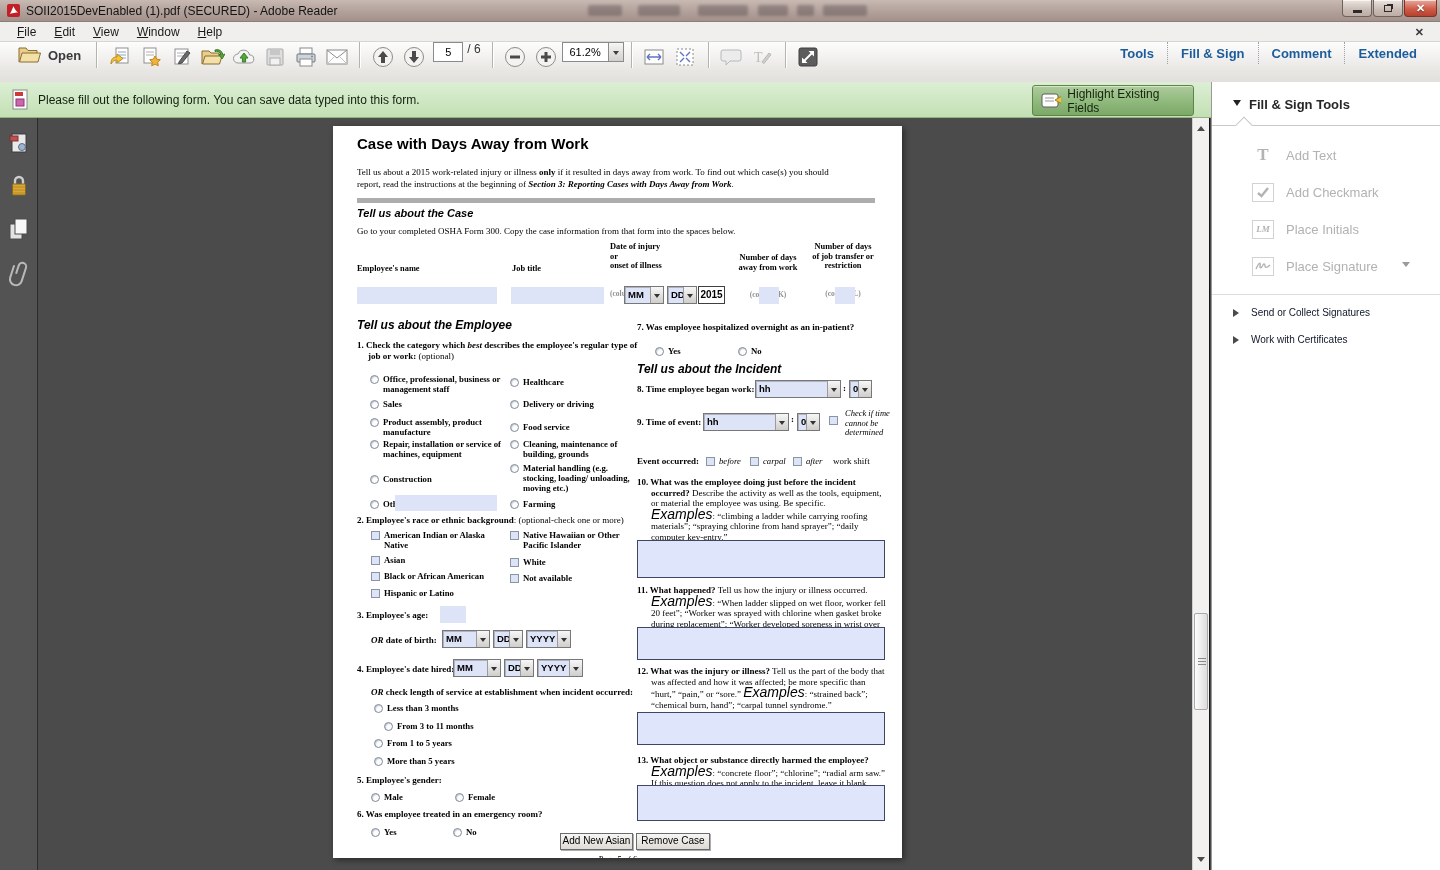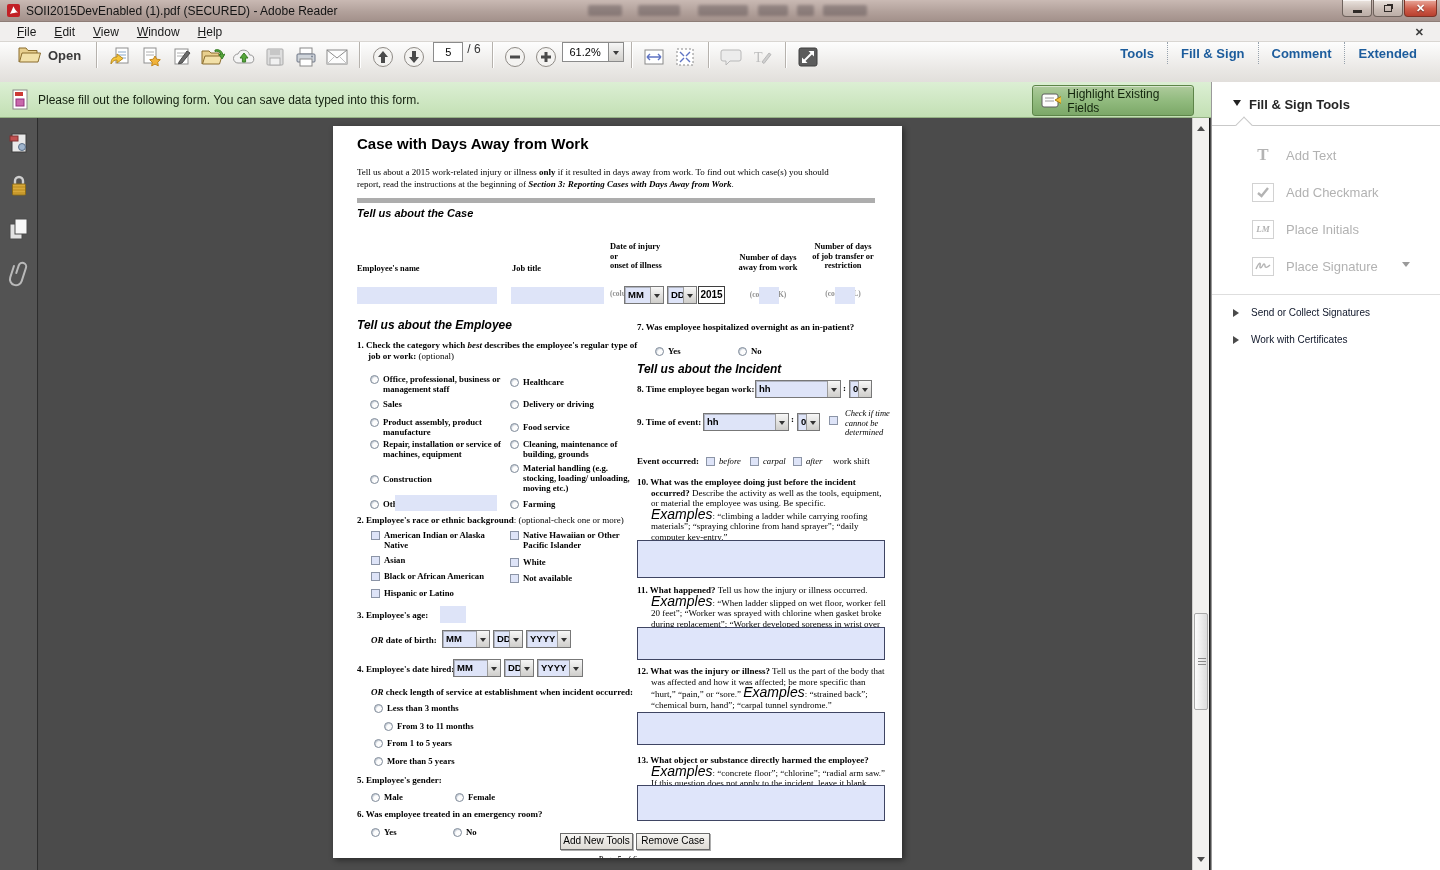--- a/index.html
+++ b/index.html
@@ -361,6 +361,7 @@
     <p class="intro"><span>Tell us about a 2015 work-related injury or illness </span><span class="b">only</span><span> if it resulted in days away from work.  To find out which case(s) you should report, read the instructions at the beginning of </span><span class="bi">Section 3:  Reporting Cases with Days Away from Work</span><span>.</span></p>
     <div class="graybar"></div>
     <div class="sechdr small" style="left:24px;top:81px">Tell us about the Case</div>
+    <div class="abs serif9" style="left:24px;top:100px;width:500px">Go to your completed OSHA Form 300.  Copy the case information from that form into the spaces below.</div>
 
     <div class="abs colhdr" style="left:24px;top:138px;width:130px">
       <div class="lbl2">Employee's name</div>

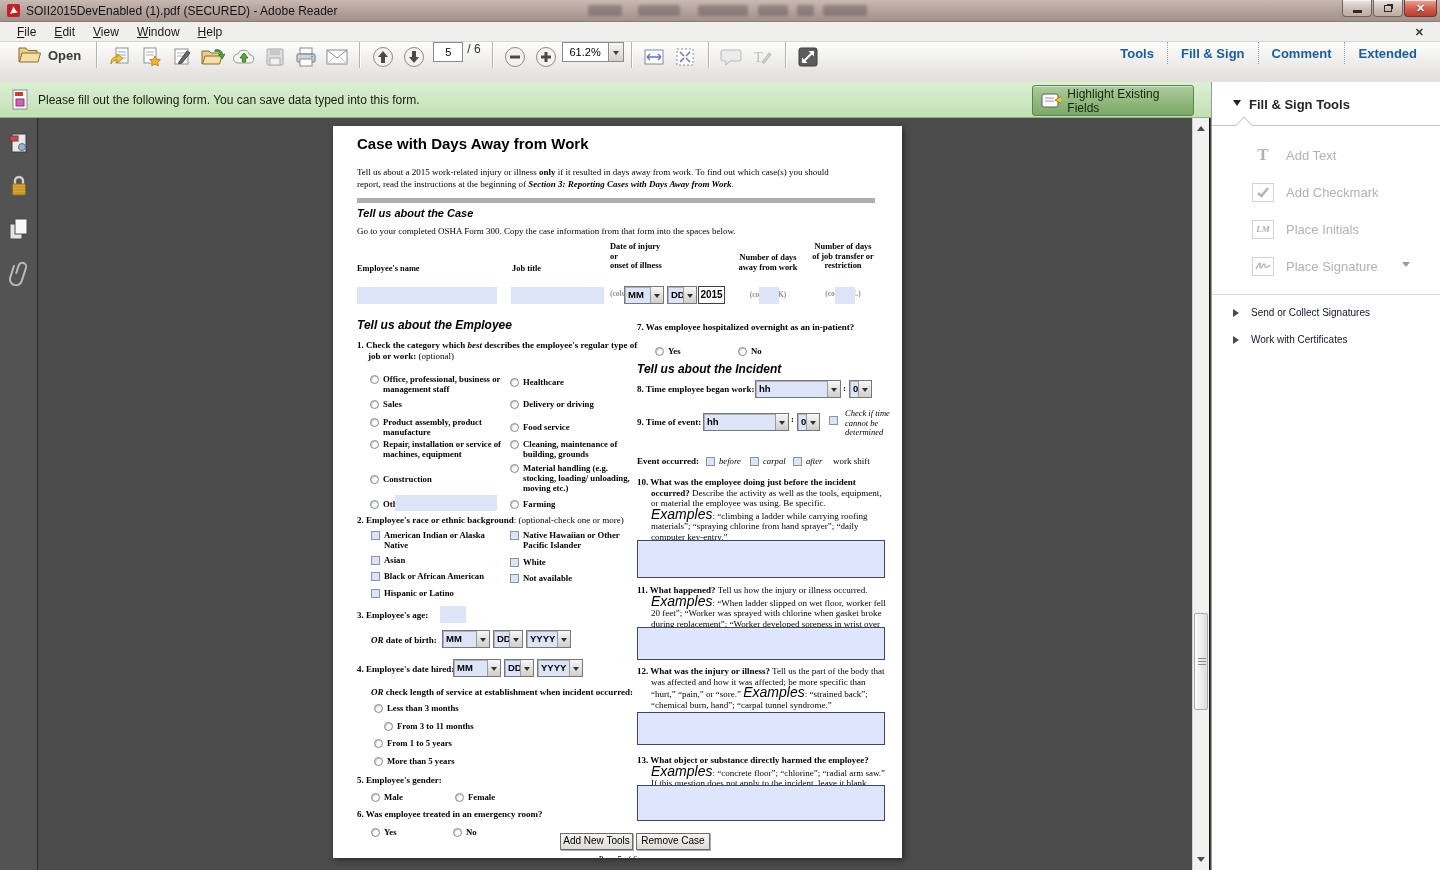--- a/index.html
+++ b/index.html
@@ -617,7 +617,7 @@
     <p class="qr" style="left:304px;top:629px;width:254px"><span class="qb">13. What object or substance directly harmed the employee?</span><span>  </span><span class="exm">Examples</span><span>: “concrete floor”; “chlorine”; “radial arm saw.”  If this question does not apply to the incident, leave it blank.</span></p>
     <div class="ta" style="left:304px;top:659px;width:248px;height:36px"></div>
 
-    <div class="pbtn" style="left:227px;top:707px;width:73px">Add New Tools</div>
+    <div class="pbtn" style="left:227px;top:707px;width:73px">Add New Asian</div>
     <div class="pbtn" style="left:303px;top:707px;width:74px">Remove Case</div>
     <div class="pgftr" style="left:230px;top:728px;width:110px">Page 5 of 6</div>
   </div>

